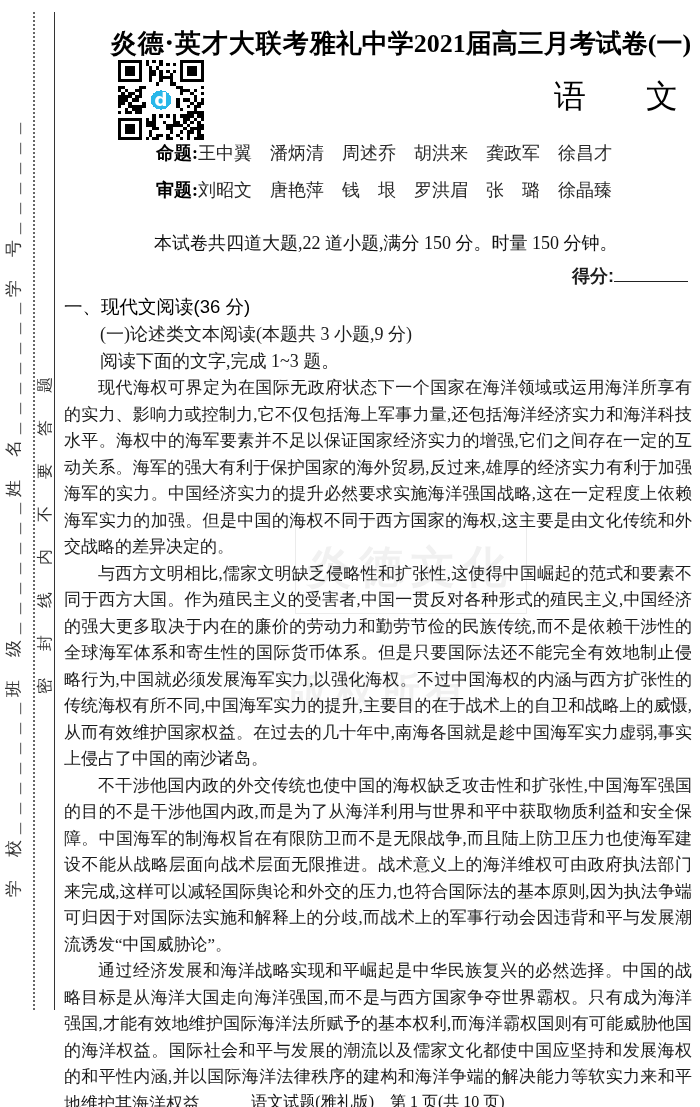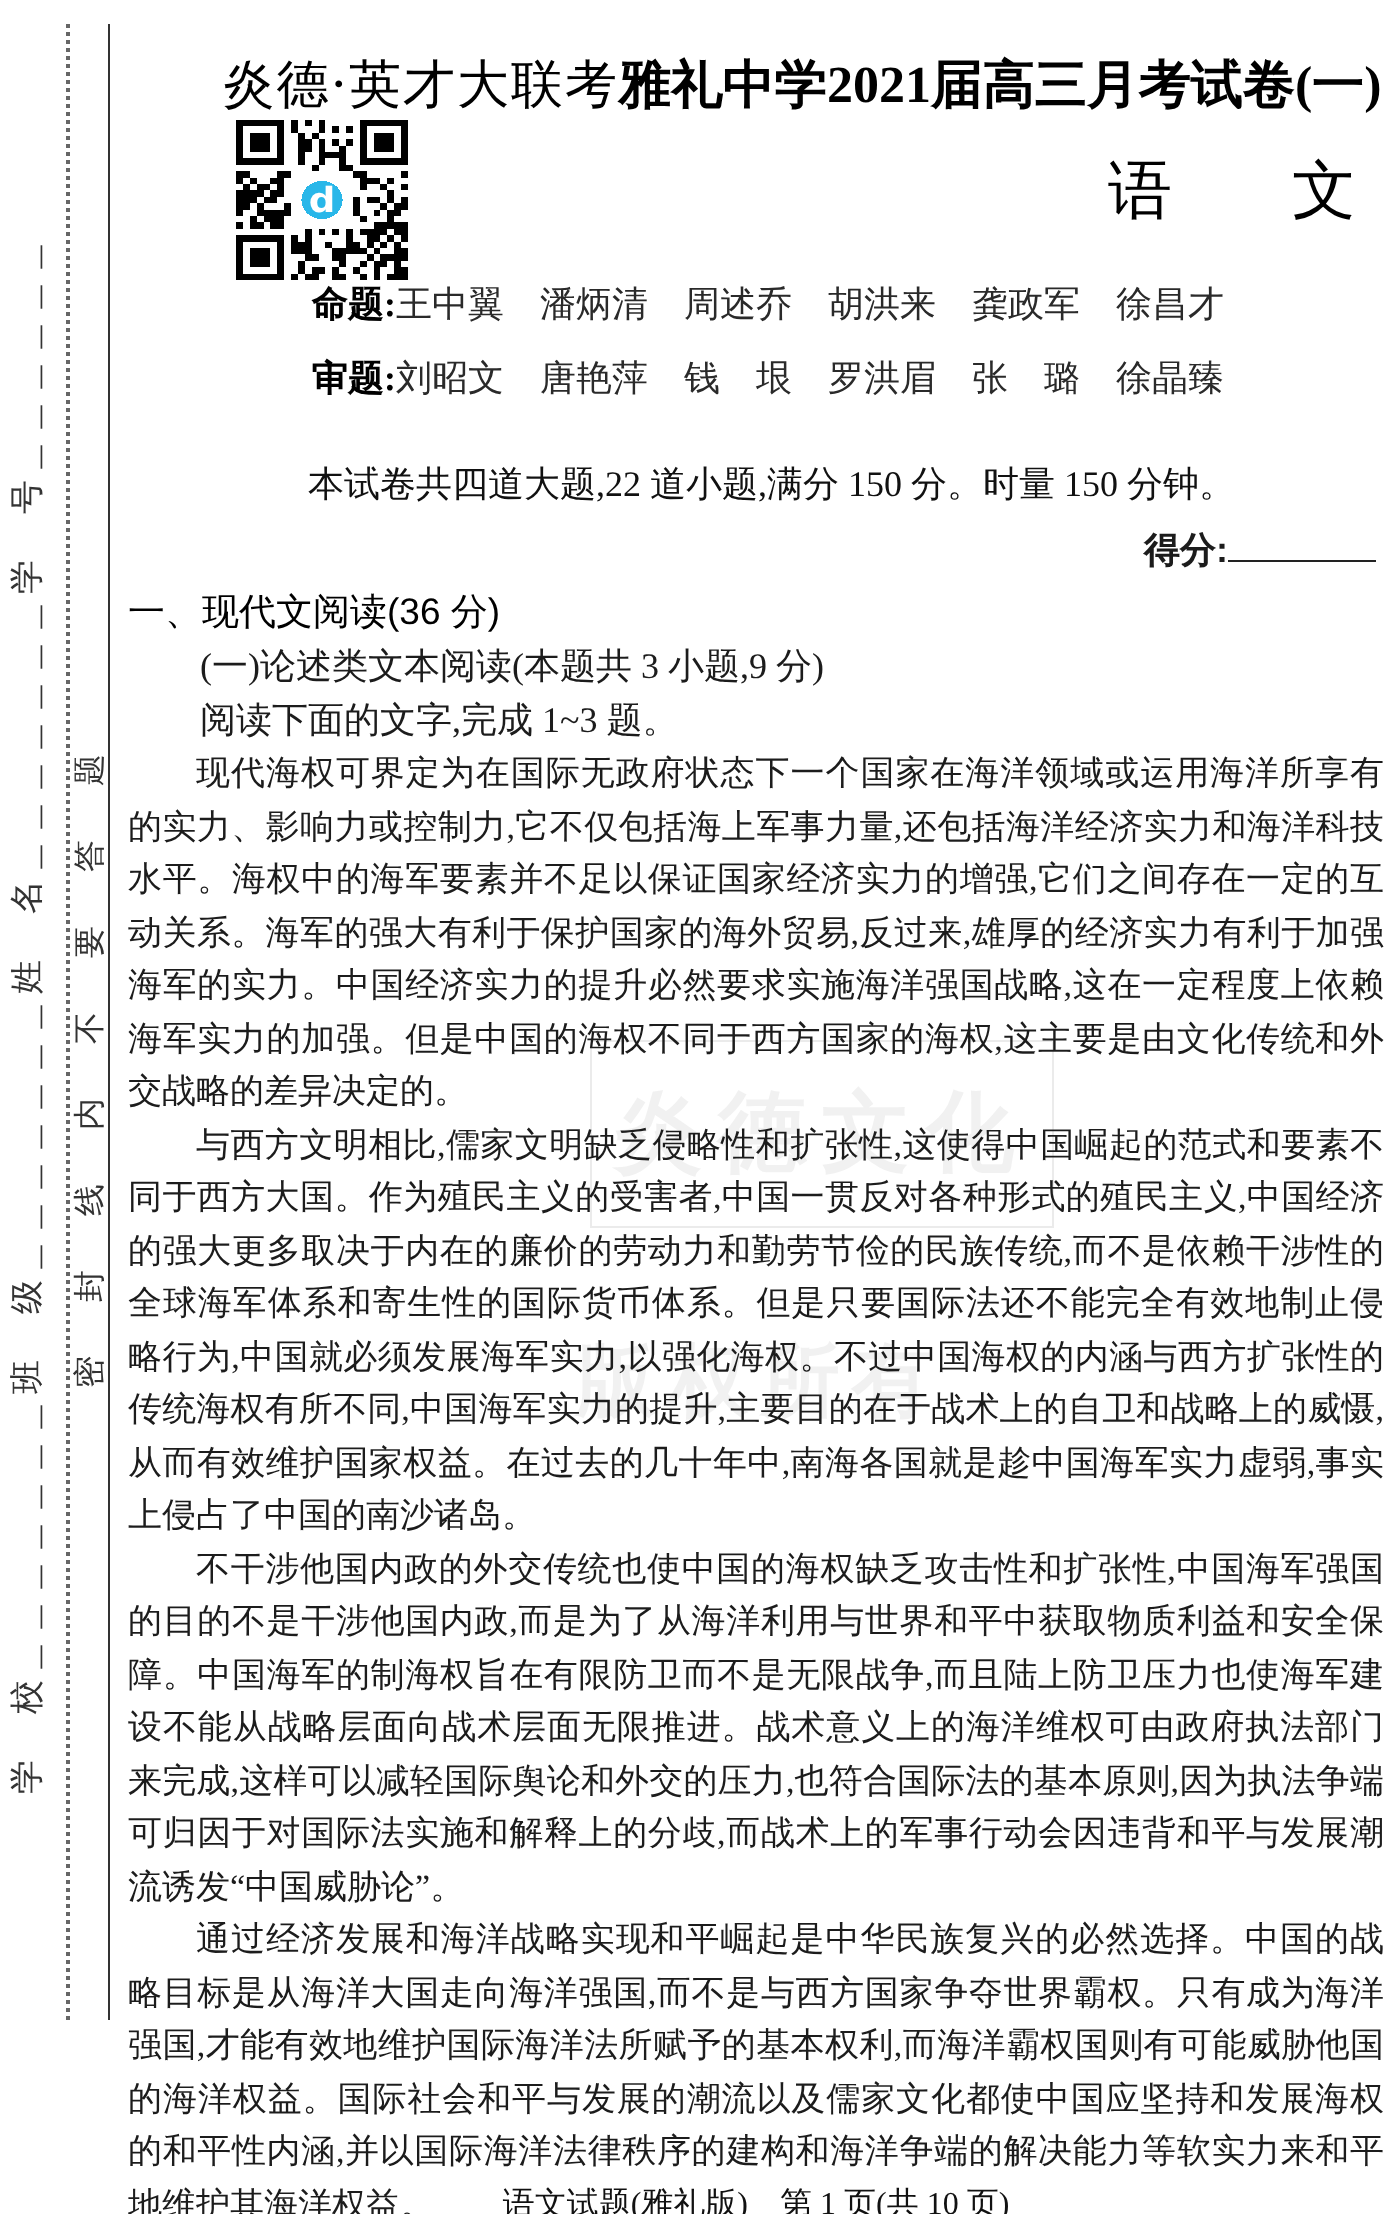--- a/index.html
+++ b/index.html
@@ -30,7 +30,7 @@
   .content{position:absolute; left:64px; top:0; width:628px;}
   .main-title{margin:26px 0 0 0; text-align:center; font-size:26px; line-height:34px;
     font-weight:bold; white-space:nowrap; color:#000;}
-  .brand{font-weight:400; font-family:"DejaVu Serif","Liberation Serif",serif;
+  .brand{font-weight:700; font-family:"DejaVu Serif","Liberation Serif",serif;
     letter-spacing:1px;margin-left:46px;}
   .qr-wrap{position:absolute; left:54px; top:60px; width:86px; height:80px;}
   .subject-title{margin:12px 0 16px 0; text-align:right; font-size:32px; line-height:46px;

